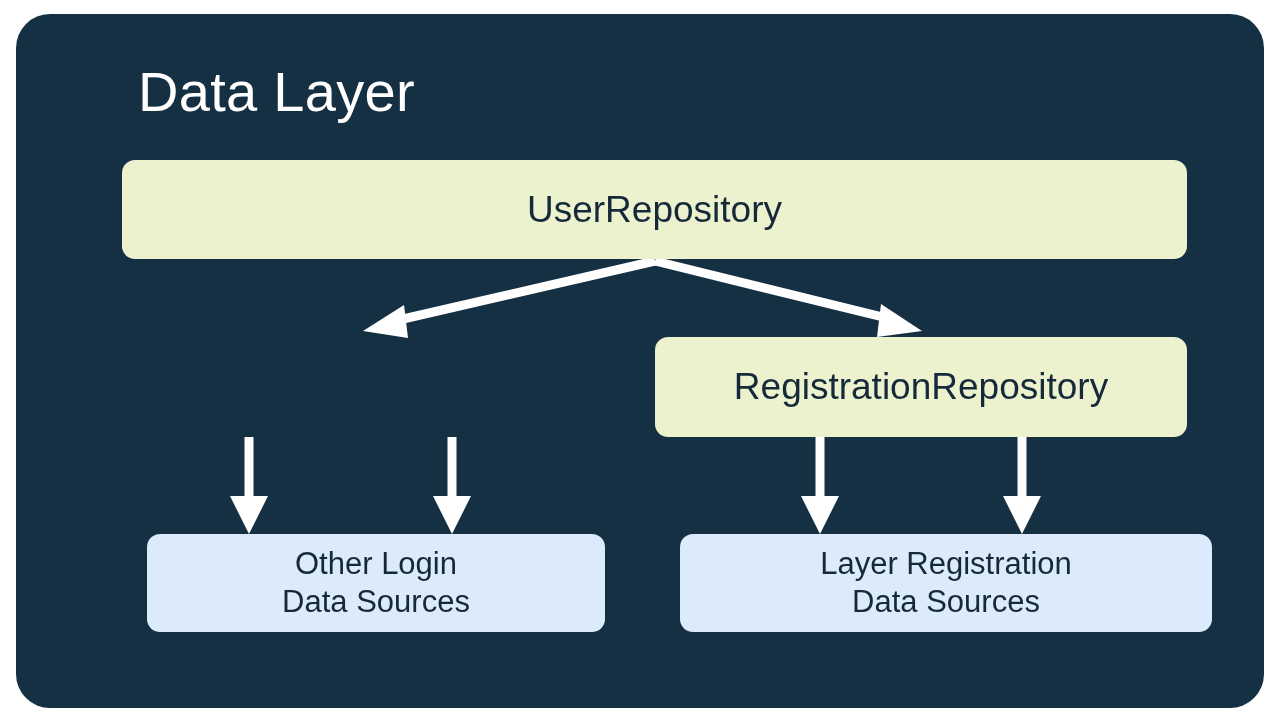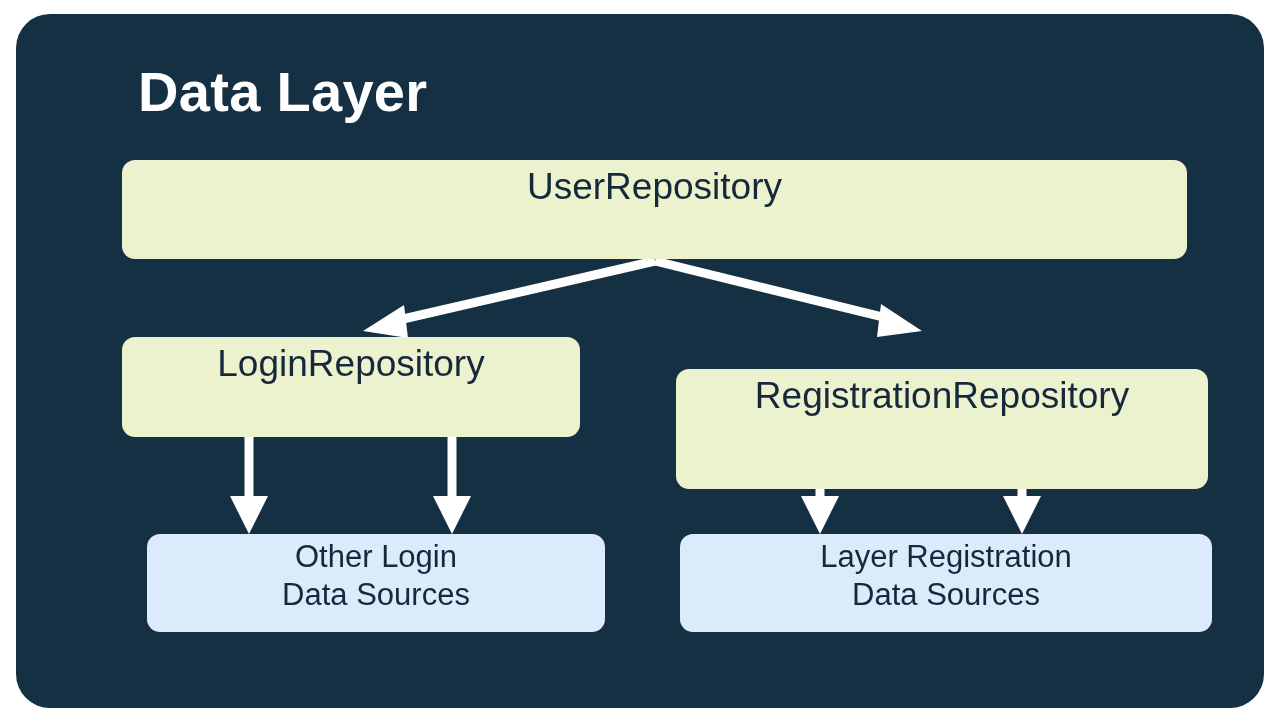--- a/index.html
+++ b/index.html
@@ -38,7 +38,7 @@
     left: 122px;
     top: 50px;
     font-size: 56px;
-    font-weight: 700;
+    font-weight: 400;
     color: #FFFFFF;
     letter-spacing: 0.3px;
     line-height: 1.0;

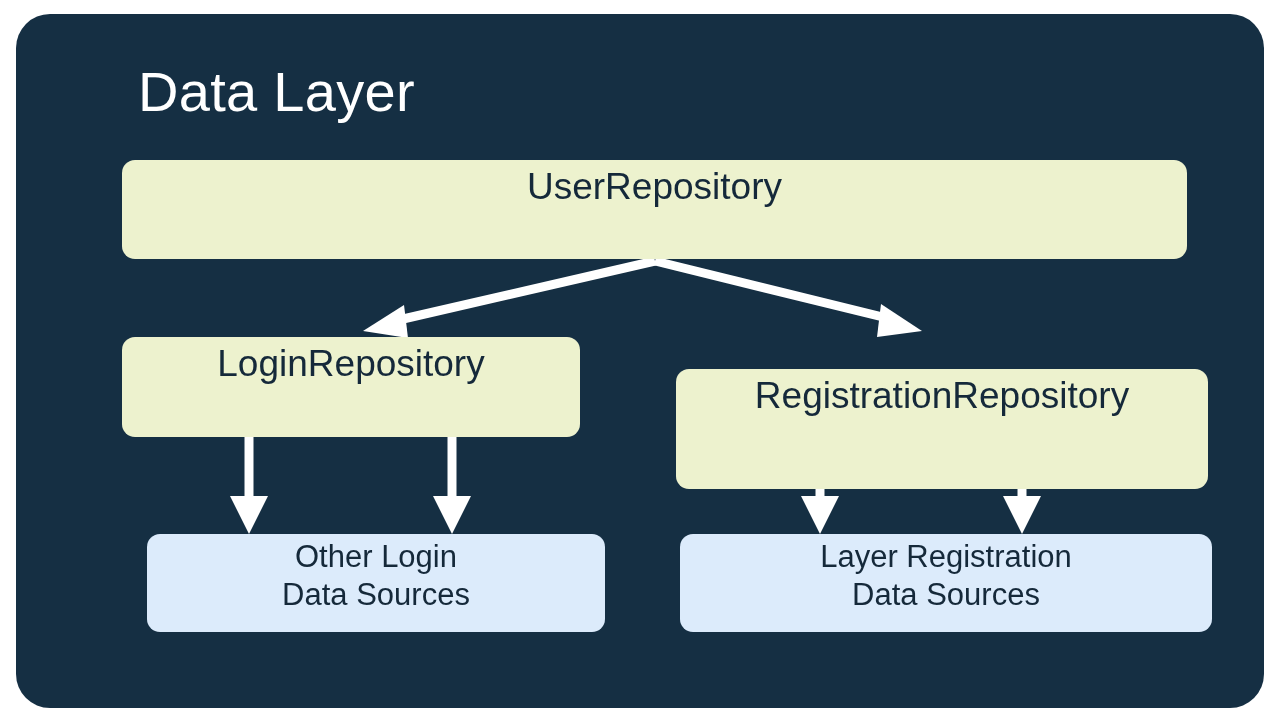--- a/index.html
+++ b/index.html
@@ -51,6 +51,7 @@
     box-sizing: border-box;
     border-radius: 13px;
     display: flex;
+    align-items: center;
     justify-content: center;
     text-align: center;
     color: #15293A;

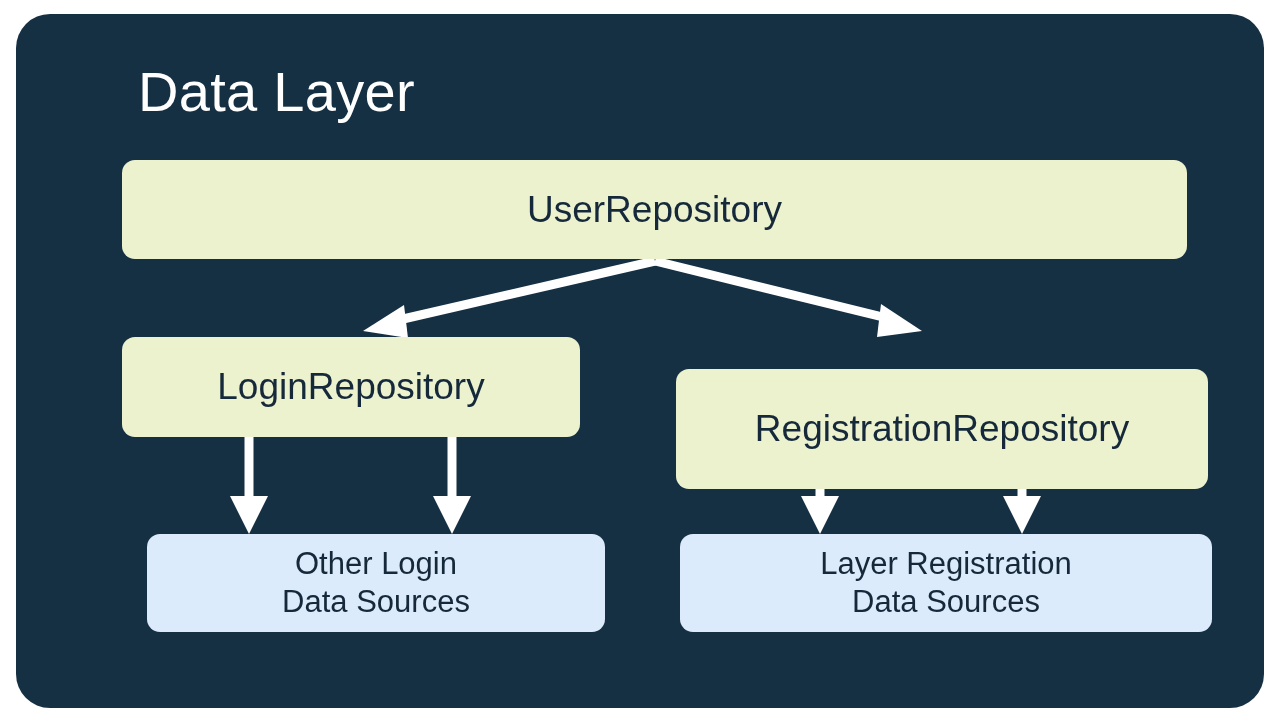--- a/index.html
+++ b/index.html
@@ -167,9 +167,6 @@
     <span class="node-line">UserRepository</span>
   </div>
 
-  <div class="node repo" id="node-login-repository">
-    <span class="node-line">LoginRepository</span>
-  </div>
 
   <div class="node repo" id="node-registration-repository">
     <span class="node-line">RegistrationRepository</span>

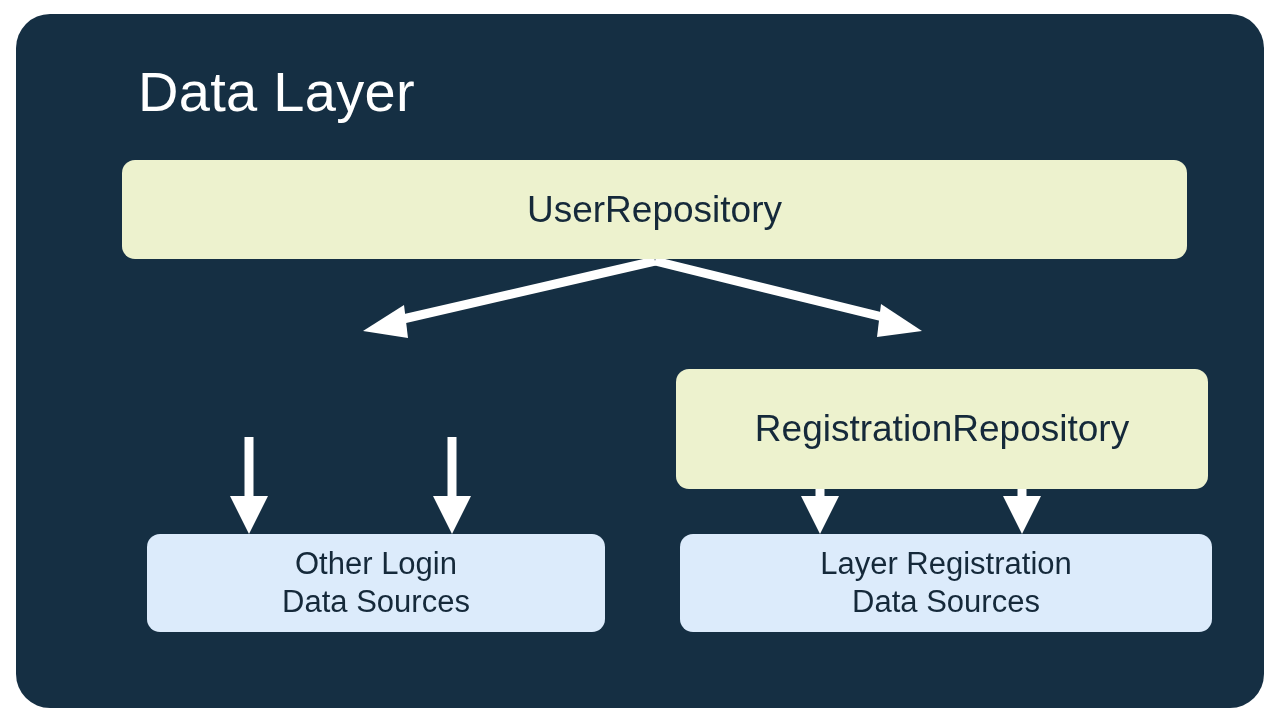--- a/index.html
+++ b/index.html
@@ -85,12 +85,11 @@
     font-size: 37px;
   }
   #node-registration-repository {
-    left: 676px;
+    left: 655px;
     top: 337px;
     width: 532px;
-    height: 120px;
+    height: 100px;
     font-size: 37px;
-    margin-top: 32px;
   }
 
   

